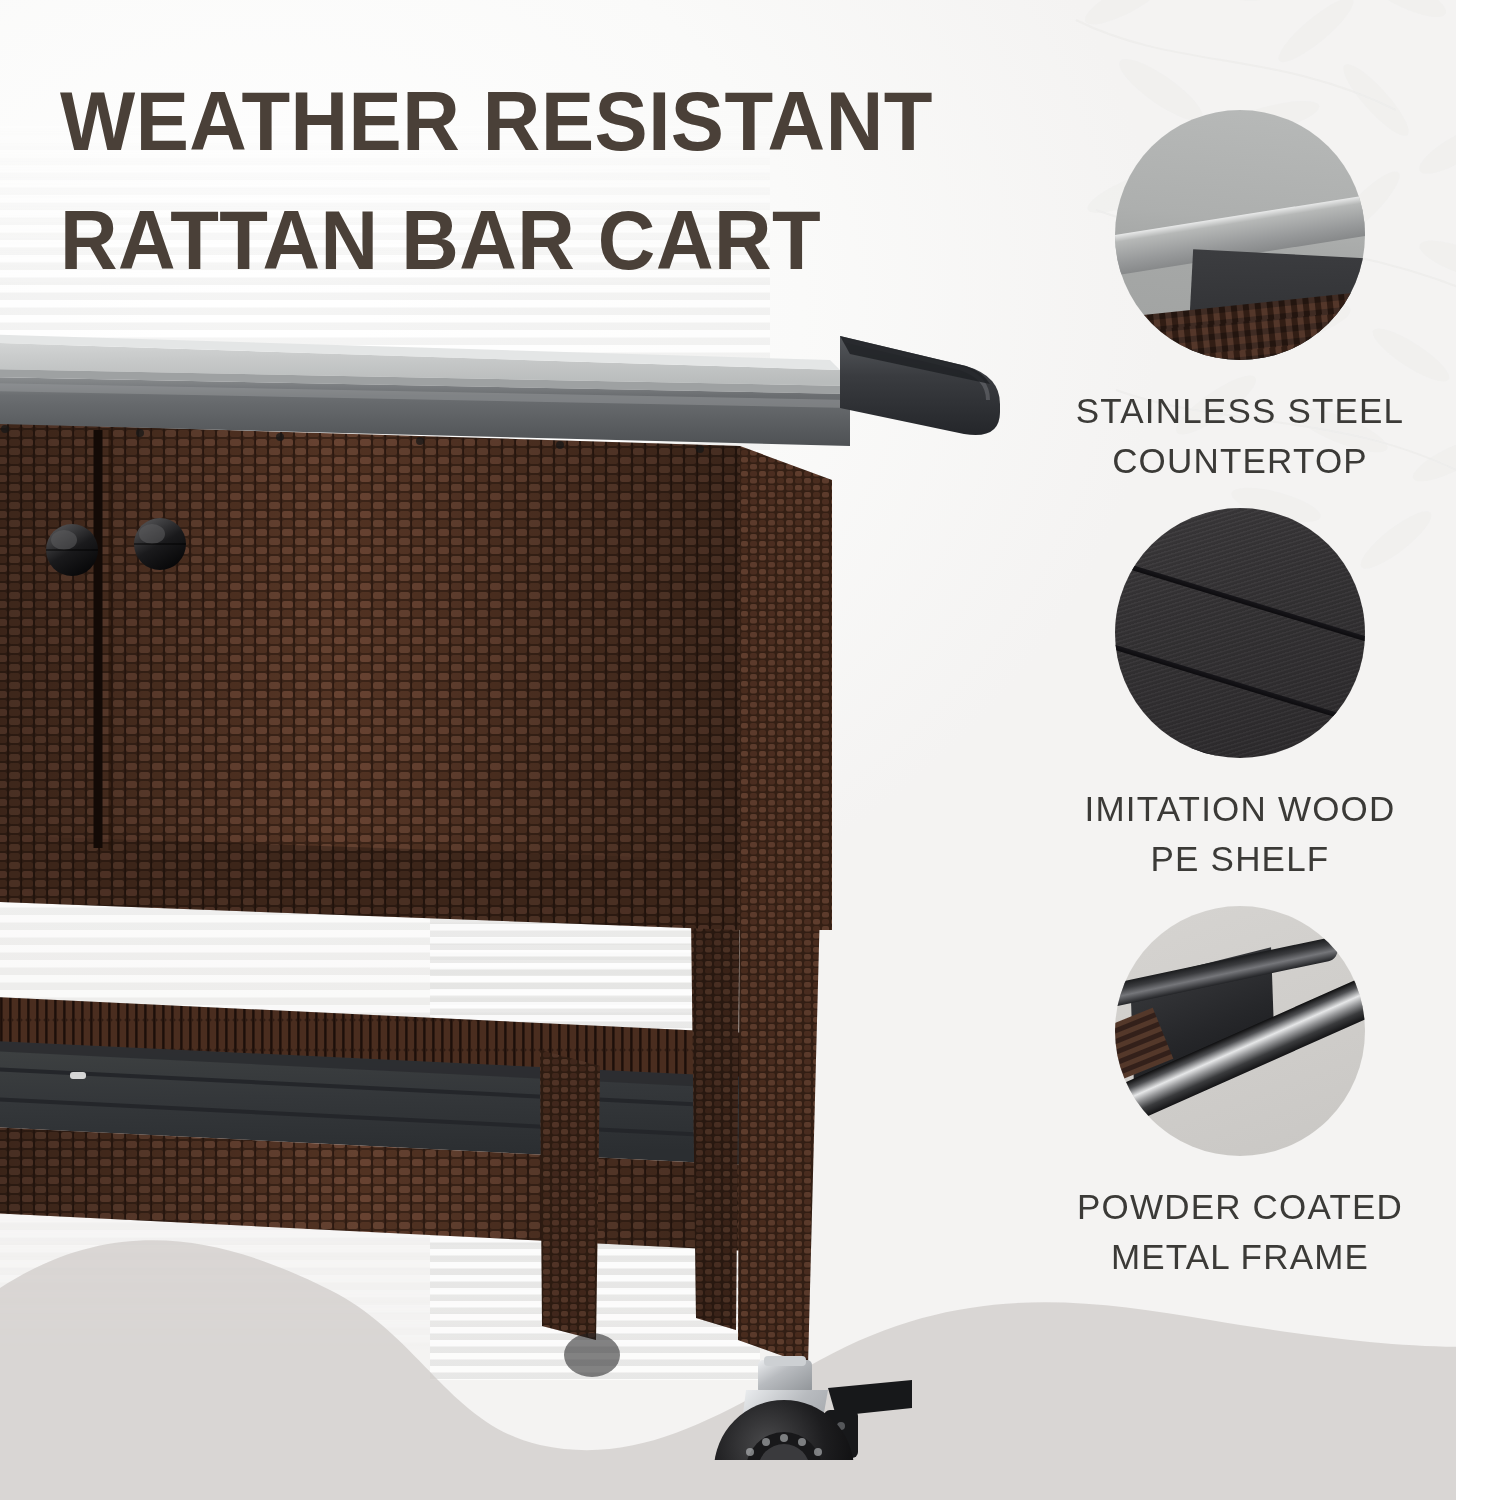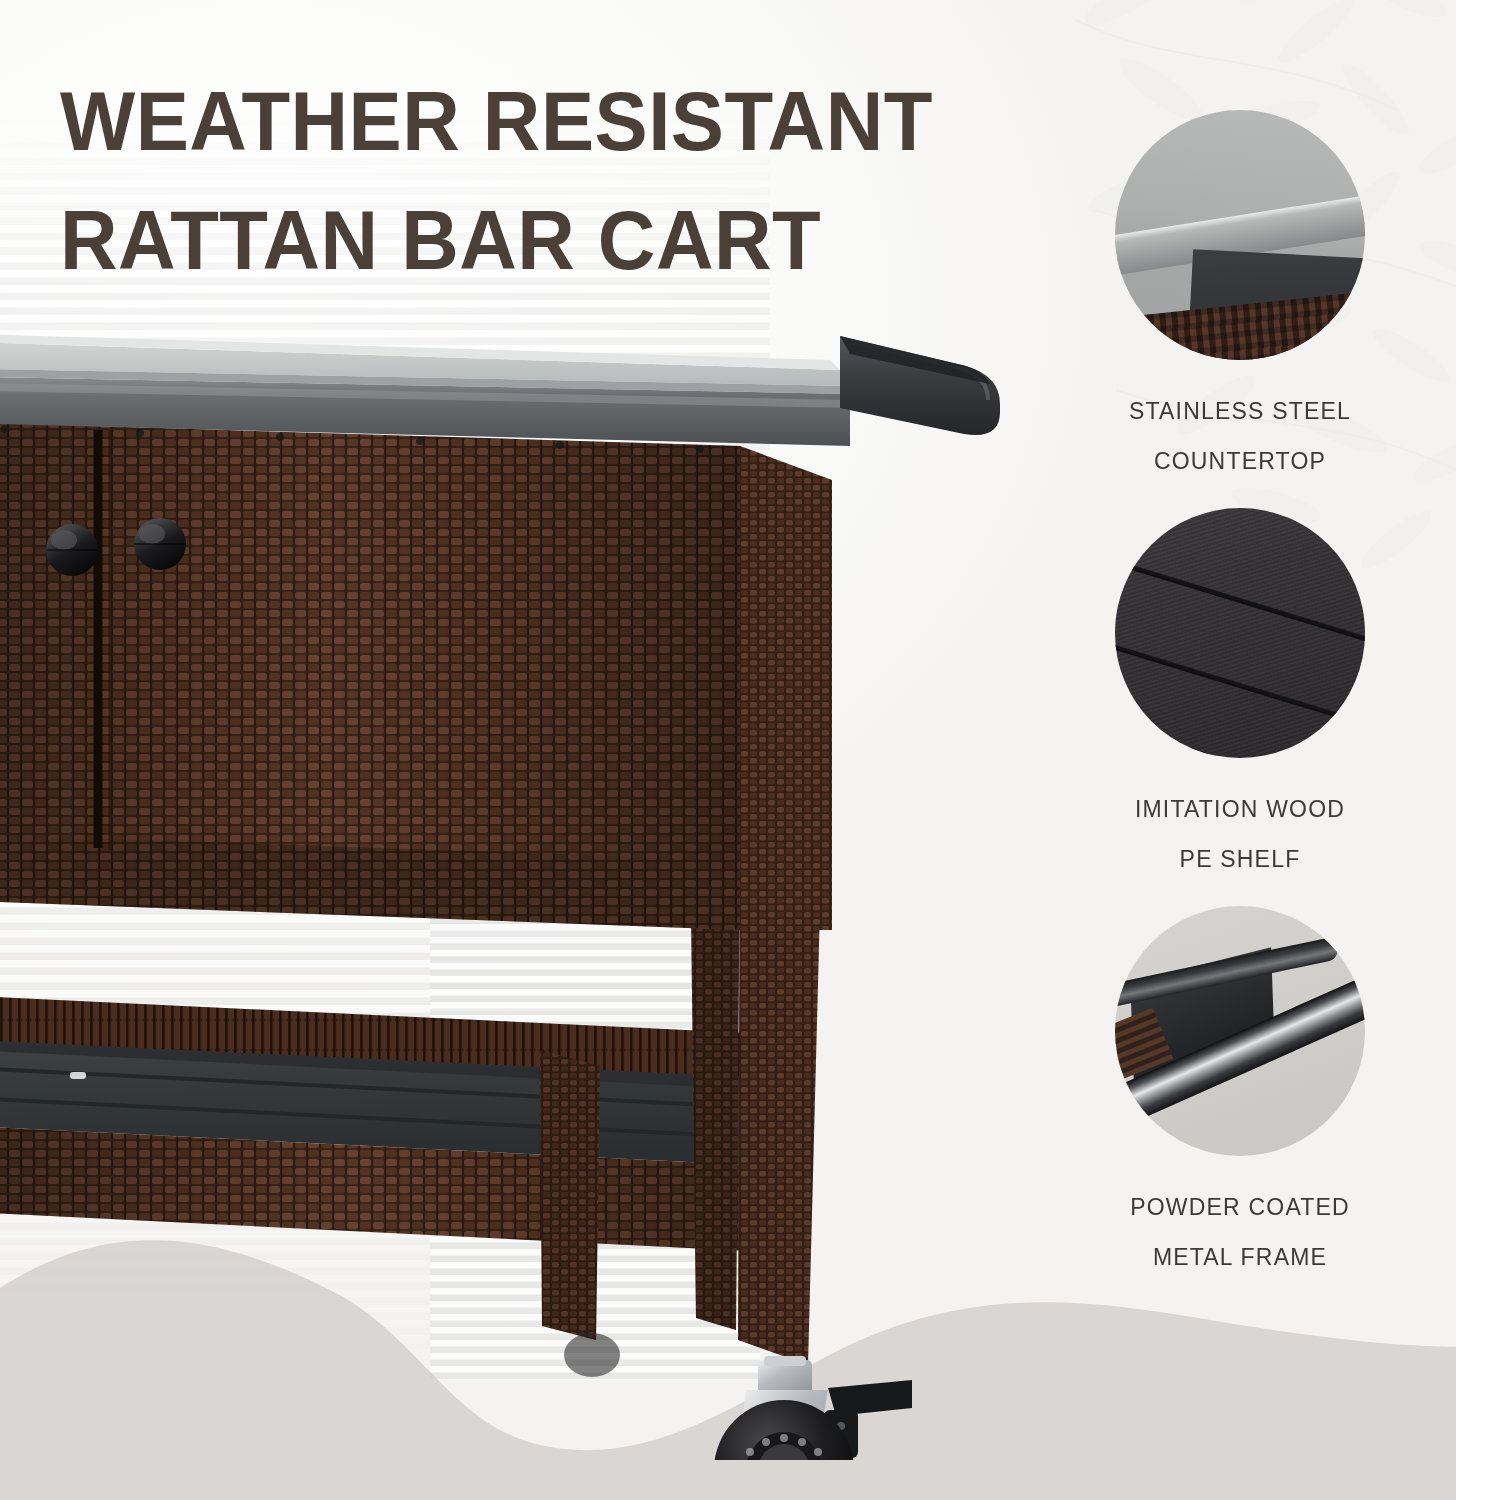--- a/index.html
+++ b/index.html
@@ -86,7 +86,7 @@
     color:#3b3a37;
     font-family:"Liberation Sans", sans-serif;
     font-weight:400;
-    font-size:23px;
+    font-size:35px;
     line-height:50px;
     letter-spacing:1.2px;
     white-space:pre-line;

